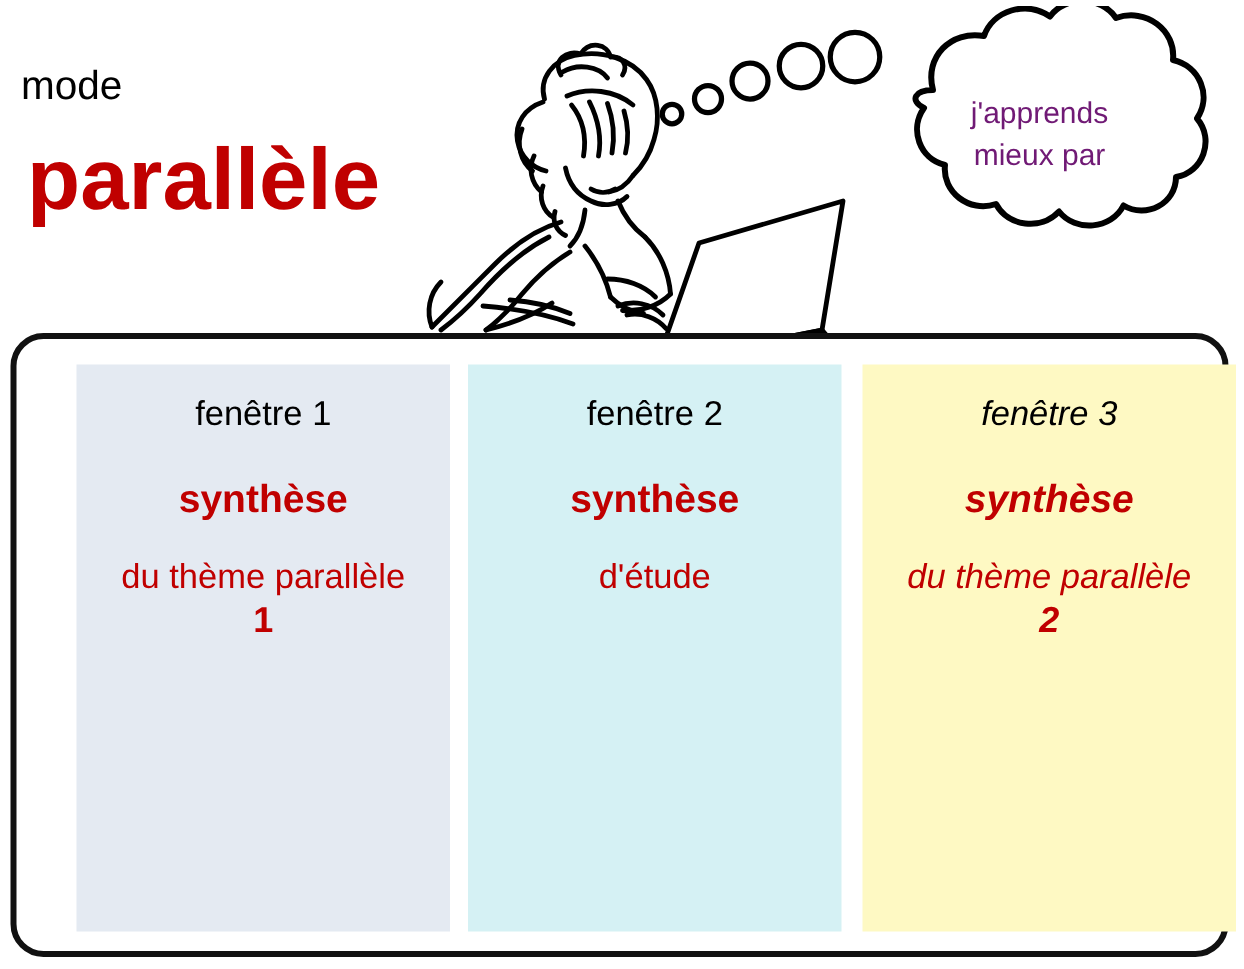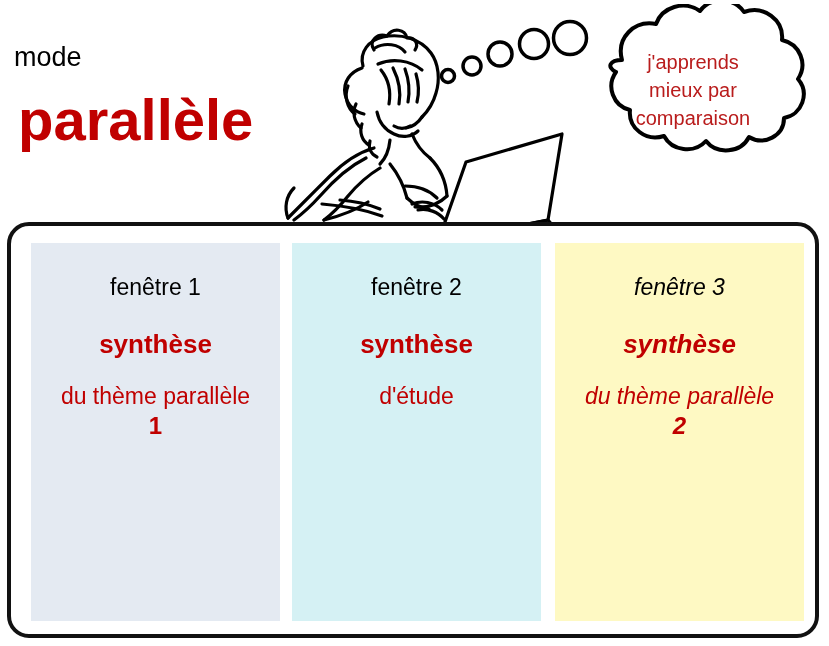--- a/index.html
+++ b/index.html
@@ -85,7 +85,7 @@
     justify-content: center;
     font-size: 20px;
     line-height: 28px;
-    color: #b91c1c;
+    color: #701a75;
     text-align: center;
     padding-top: 4px;
     box-sizing: border-box;

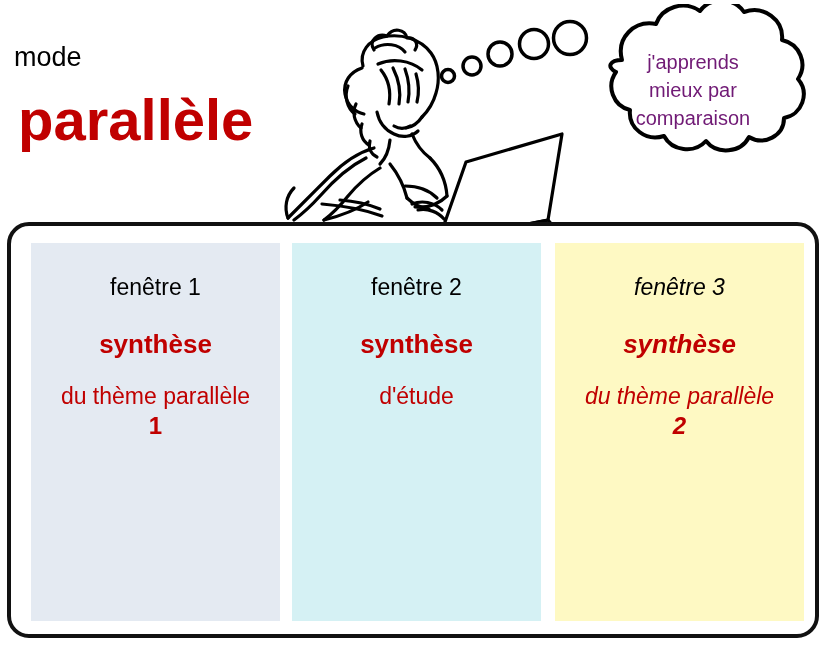--- a/index.html
+++ b/index.html
@@ -245,7 +245,6 @@
     <div id="bubble-text">
       <span>j'apprends</span>
       <span>mieux par</span>
-      <span>comparaison</span>
     </div>
   </div>
 </div>

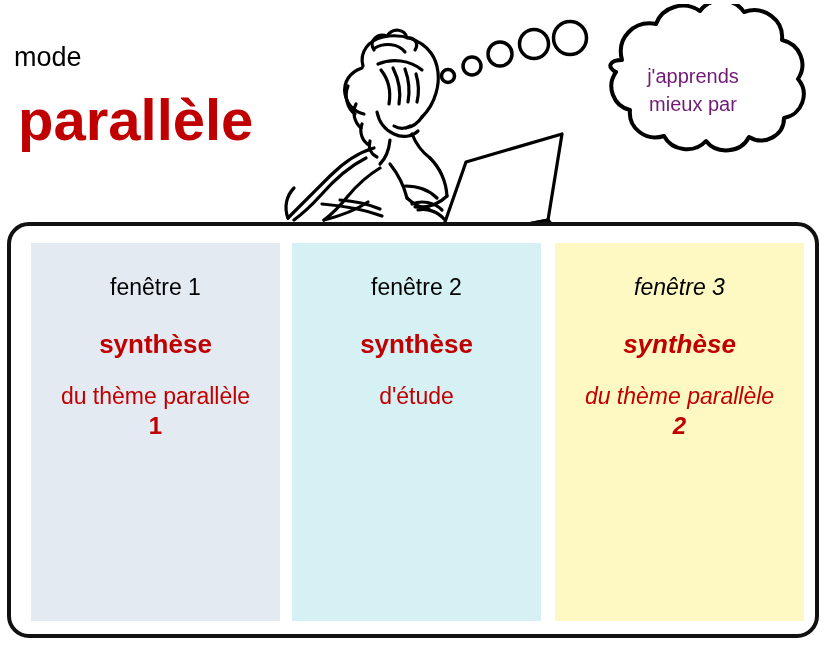--- a/index.html
+++ b/index.html
@@ -120,7 +120,8 @@
     height: 378px;
     box-sizing: border-box;
     text-align: center;
-    padding-top: 30px;
+    padding-top: 18px;
+    margin-left: 20px;
   }
   #panel-1 { left: 0px; }
   #panel-2 { left: 261px; }

